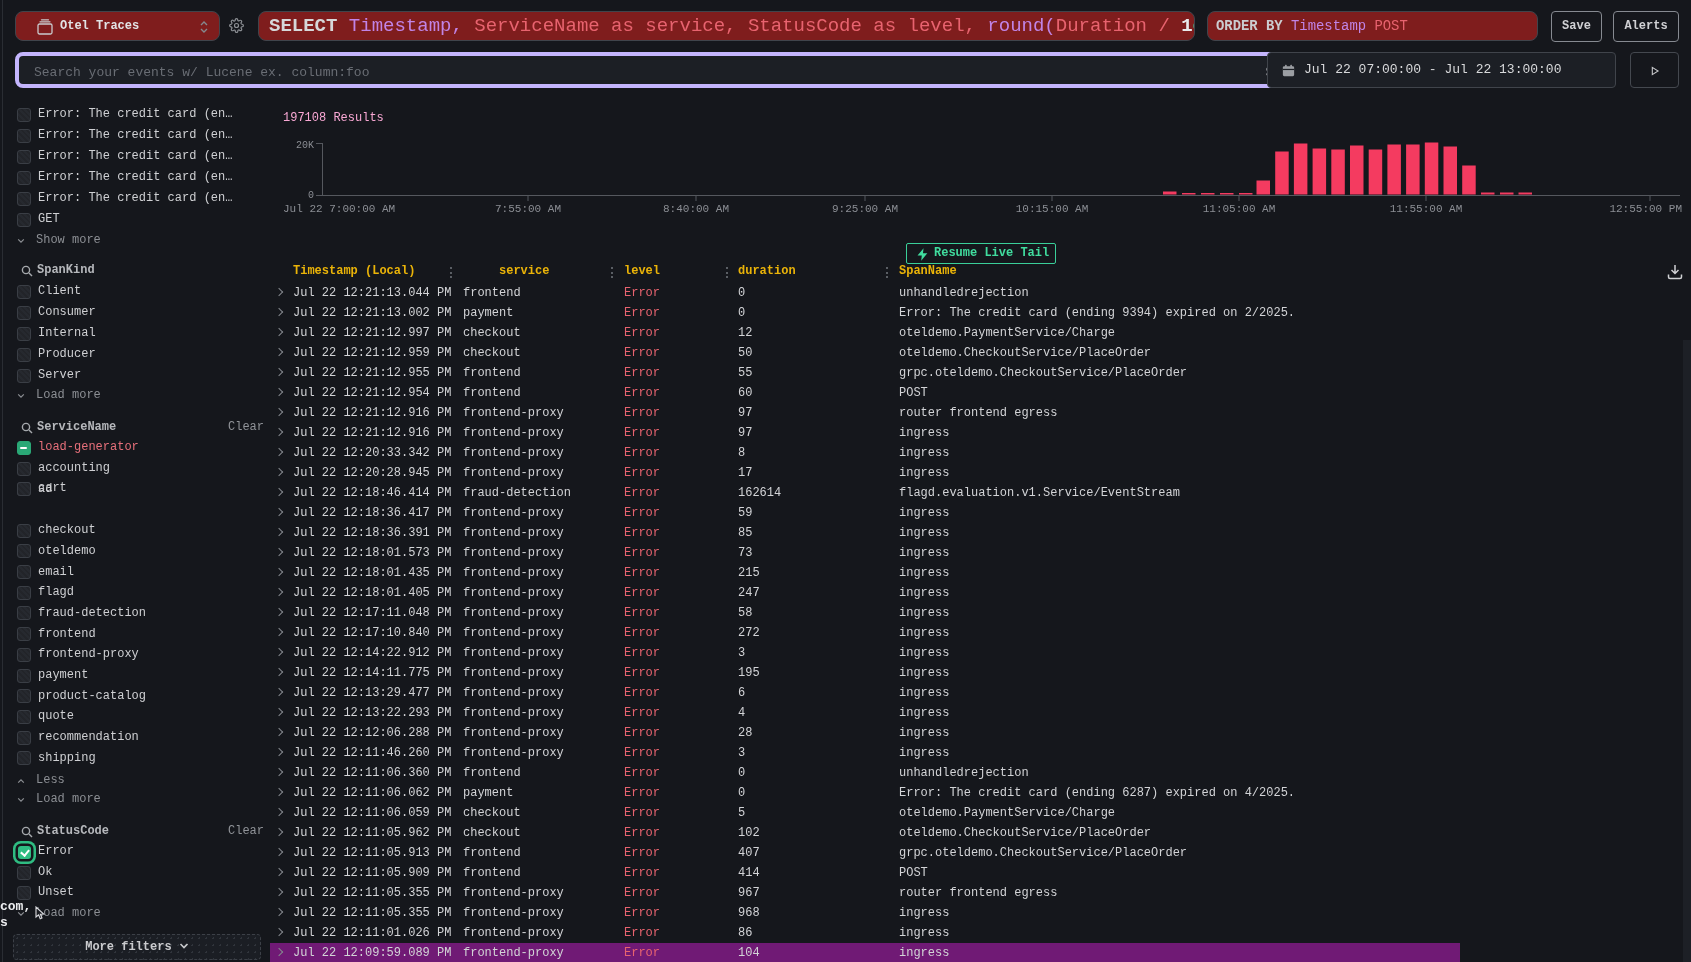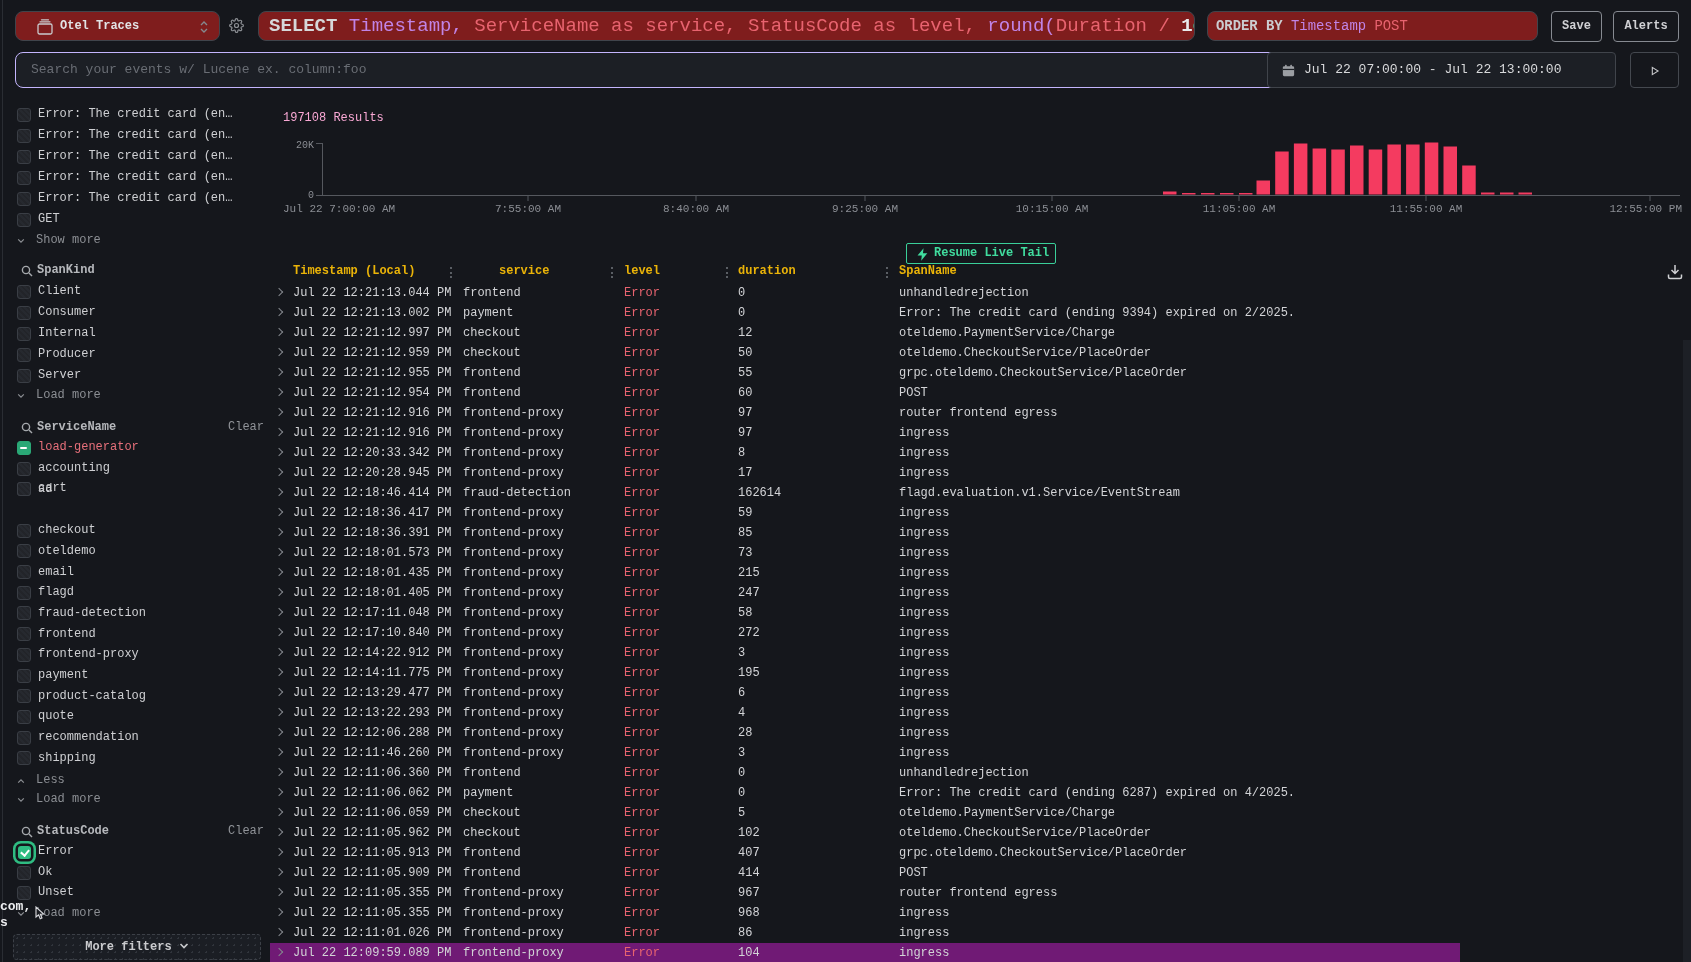--- a/index.html
+++ b/index.html
@@ -26,7 +26,7 @@
 #alertBtn { left:1613px; top:11px; width:66px; height:31px; line-height:29px; }
 
 #searchInp { left:15px; top:52px; width:1355px; height:36px; line-height:34px;
-  background:#1c1f25; border:1px solid #c4b5fd; border-radius:8px; padding-left:15px; color:#696d74; font-size:13px; }
+  background:#1c1f25; border:4px solid #c4b5fd; border-radius:8px; padding-left:15px; color:#696d74; font-size:13px; }
 #langSel { position:absolute; right:14px; top:0; font-size:12px; }
 #dateInp { left:1267px; top:52px; width:349px; height:36px; line-height:34px;
   background:#1c1f25; border:1px solid #40444b; border-radius:4px; padding-left:36px; color:#d8d9db; font-size:13px; }

